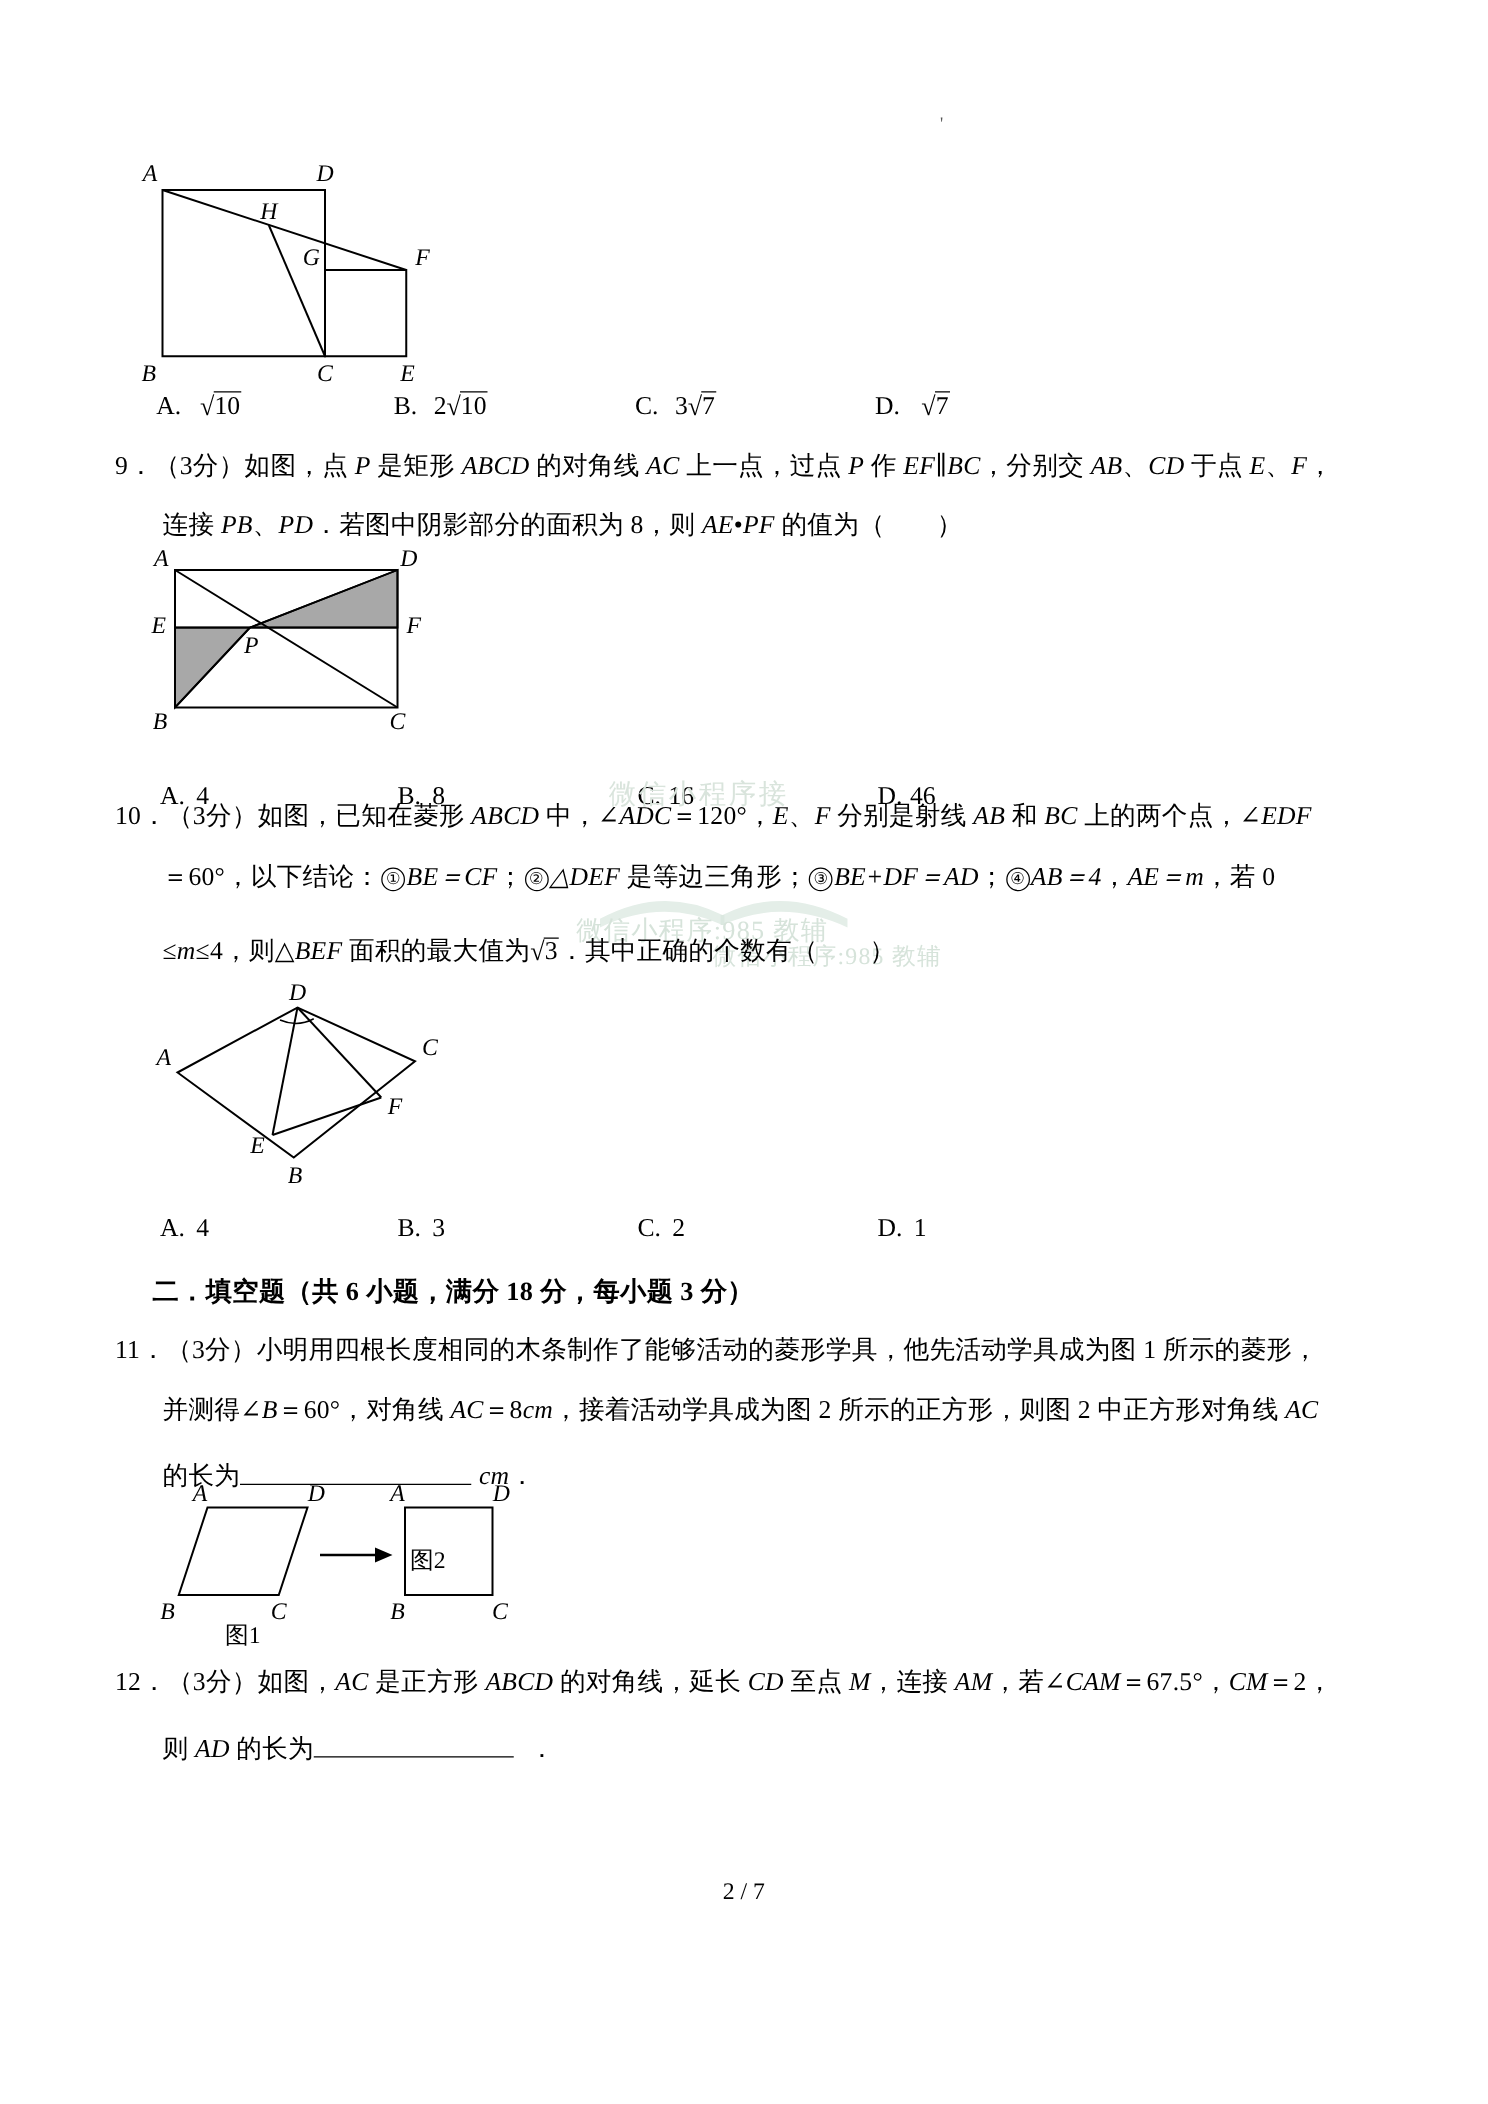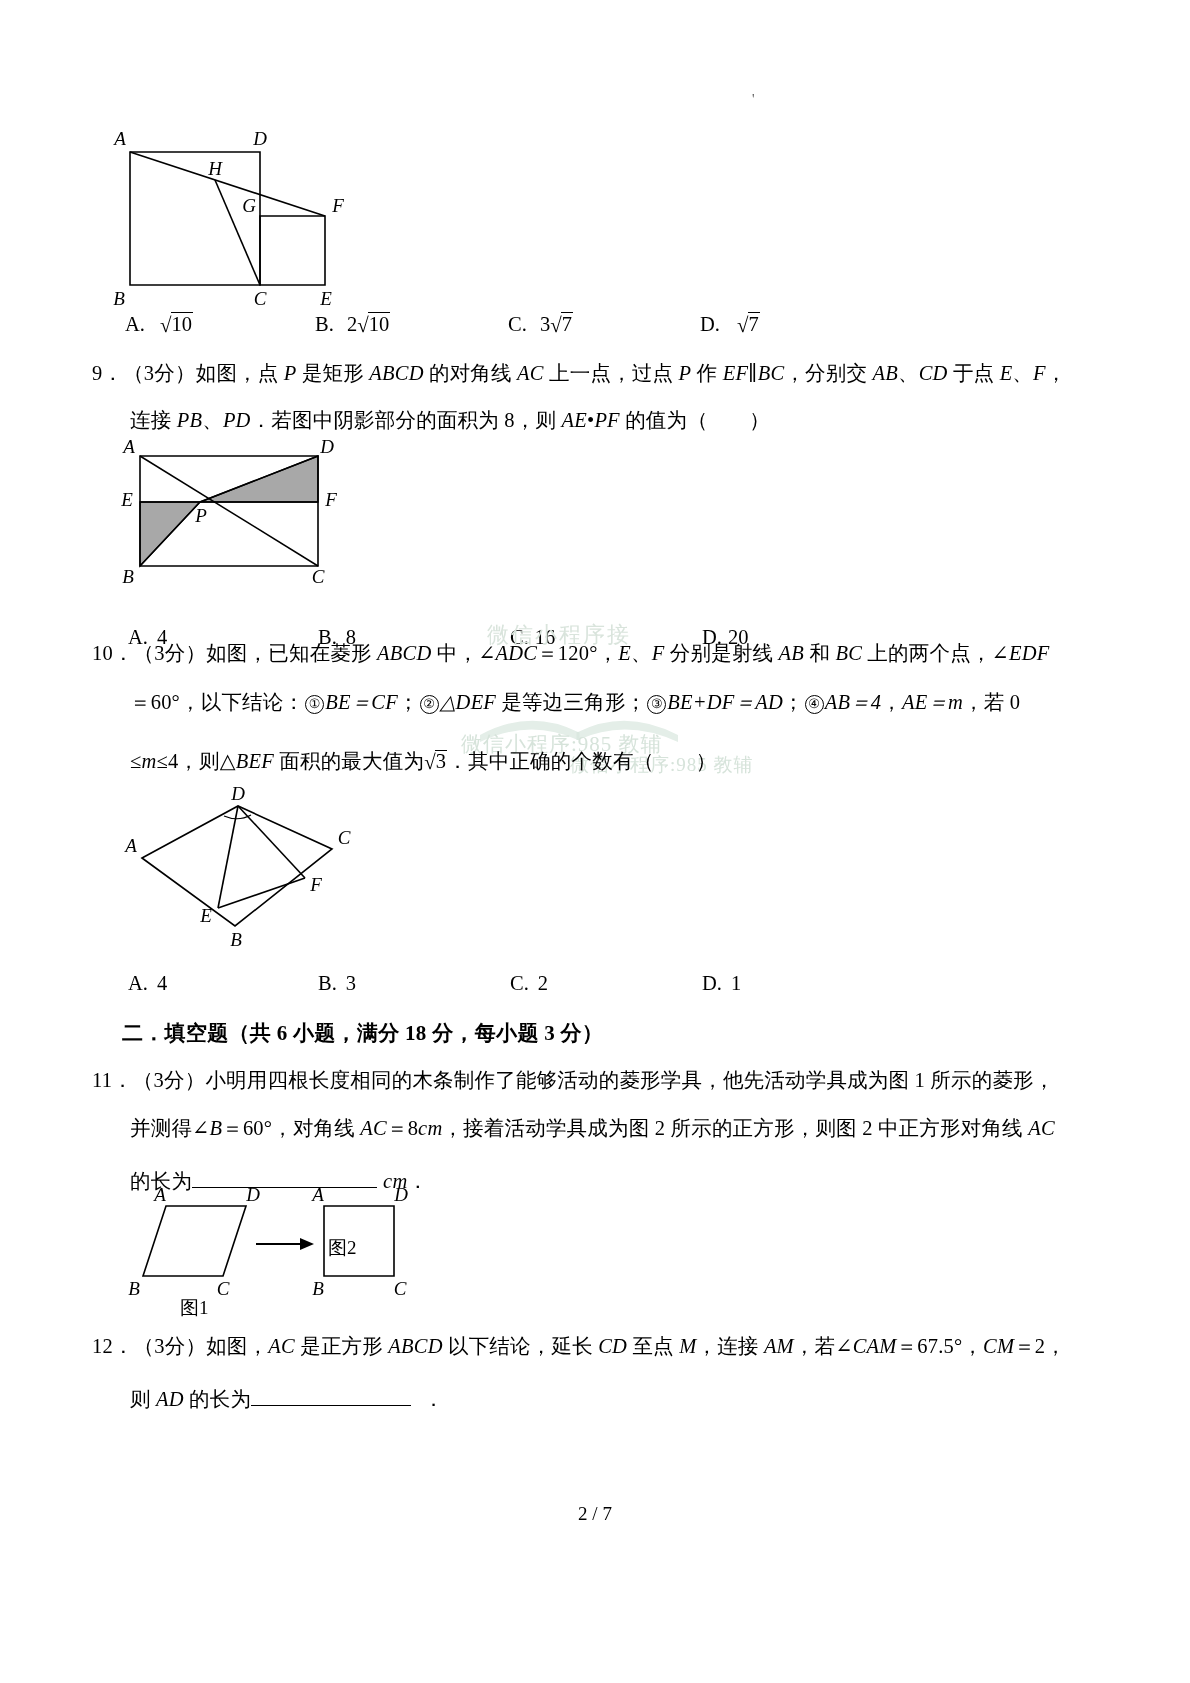--- a/index.html
+++ b/index.html
@@ -224,7 +224,7 @@
     <span>C.</span><span style="display:inline-block;width:6px"></span><span>16</span>
   </div>
   <div class="opt" style="left:702px; top:626px;">
-    <span>D.</span><span style="display:inline-block;width:6px"></span><span>20</span>
+    <span>D.</span><span style="display:inline-block;width:6px"></span><span>46</span>
   </div>
 
   <div class="wm wm-text-top" style="left:487px; top:588px;margin-top:32px;">微信小程序接</div>

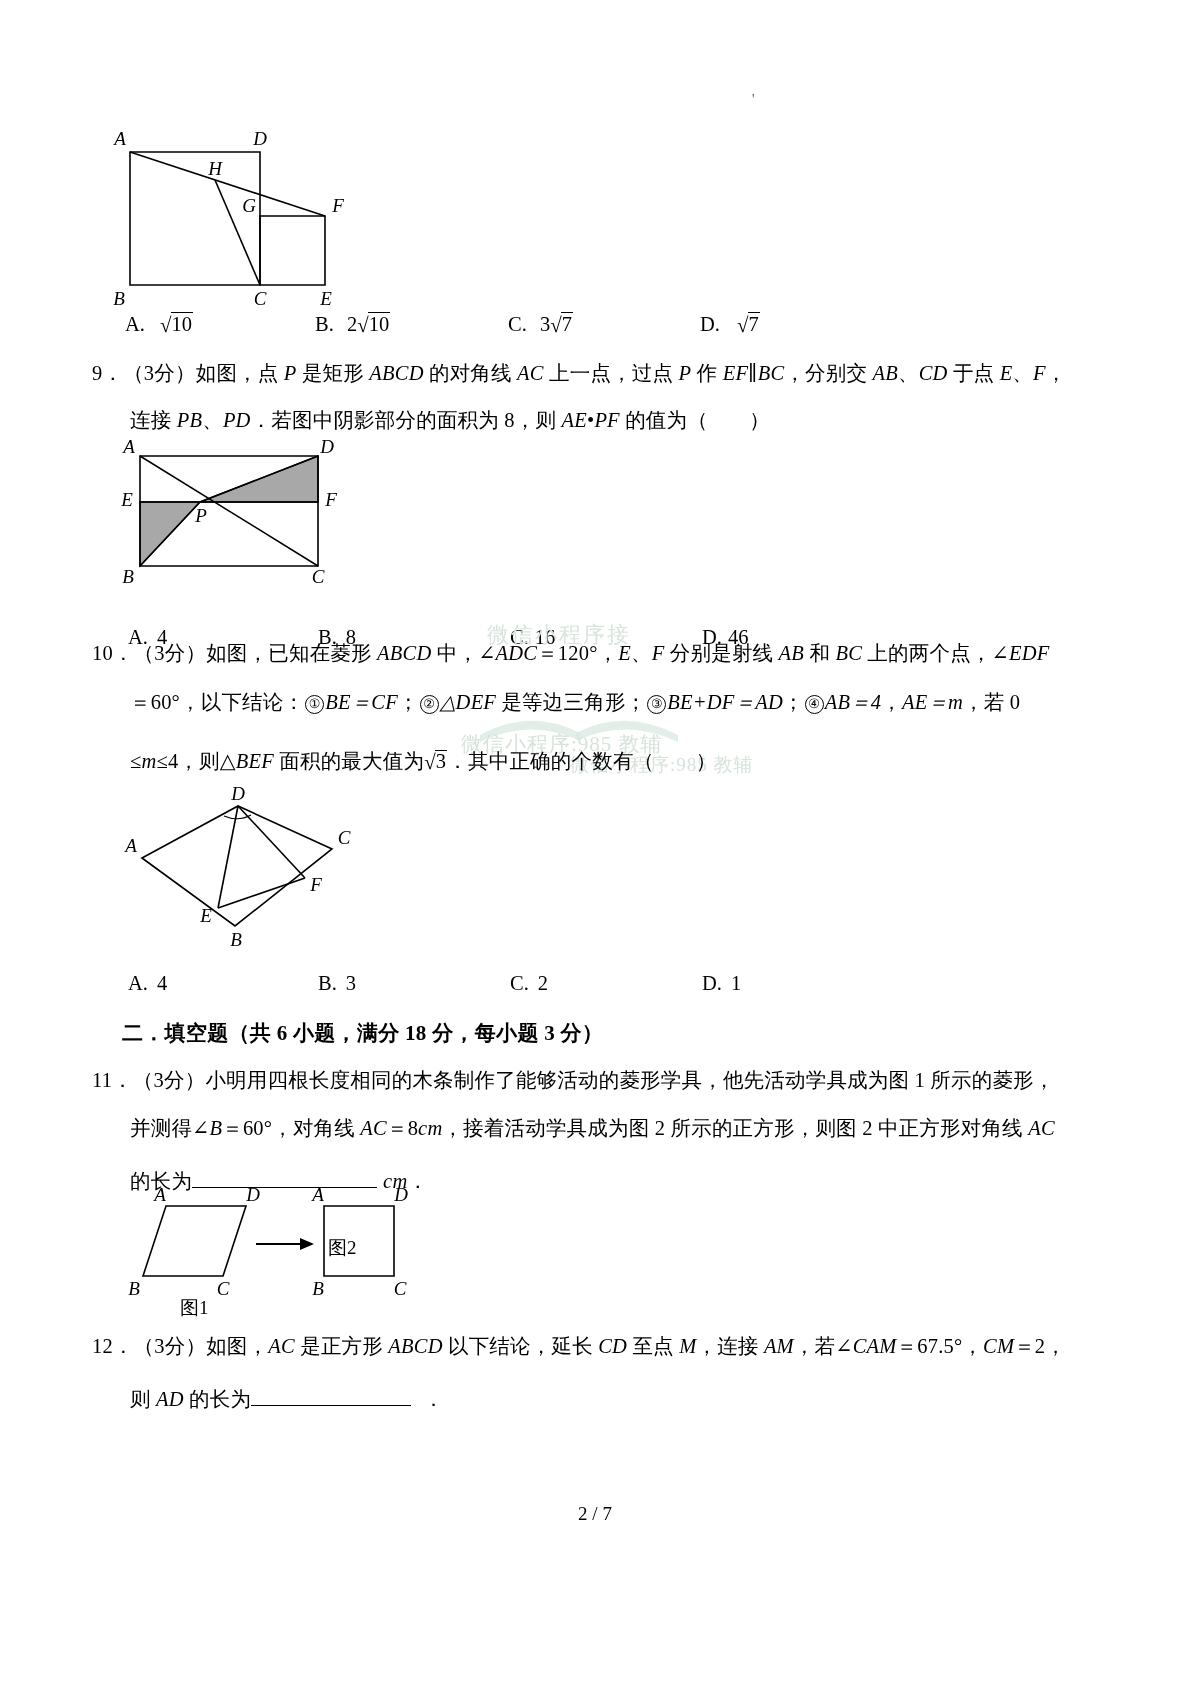--- a/index.html
+++ b/index.html
@@ -314,7 +314,7 @@
   <div class="fignote" style="left:328px; top:1235px;">图2</div>
 
   <div class="qline" style="left:92px; top:1336px;">
-    <span>12．（3分）如图，</span><span class="it">AC</span><span> 是正方形 </span><span class="it">ABCD</span><span> 以下结论，延长 </span><span class="it">CD</span><span> 至点 </span><span class="it">M</span><span>，连接 </span><span class="it">AM</span><span>，若∠</span><span class="it">CAM</span><span>＝67.5°，</span><span class="it">CM</span><span>＝2，</span>
+    <span>12．（3分）如图，</span><span class="it">AC</span><span> 是正方形 </span><span class="it">ABCD</span><span> 的对角线，延长 </span><span class="it">CD</span><span> 至点 </span><span class="it">M</span><span>，连接 </span><span class="it">AM</span><span>，若∠</span><span class="it">CAM</span><span>＝67.5°，</span><span class="it">CM</span><span>＝2，</span>
   </div>
   <div class="qline" style="left:130px; top:1384px;">
     <span>则 </span><span class="it">AD</span><span> 的长为</span><span class="underline-blank" style="width:160px"></span><span style="display:inline-block;width:12px"></span><span>．</span>

